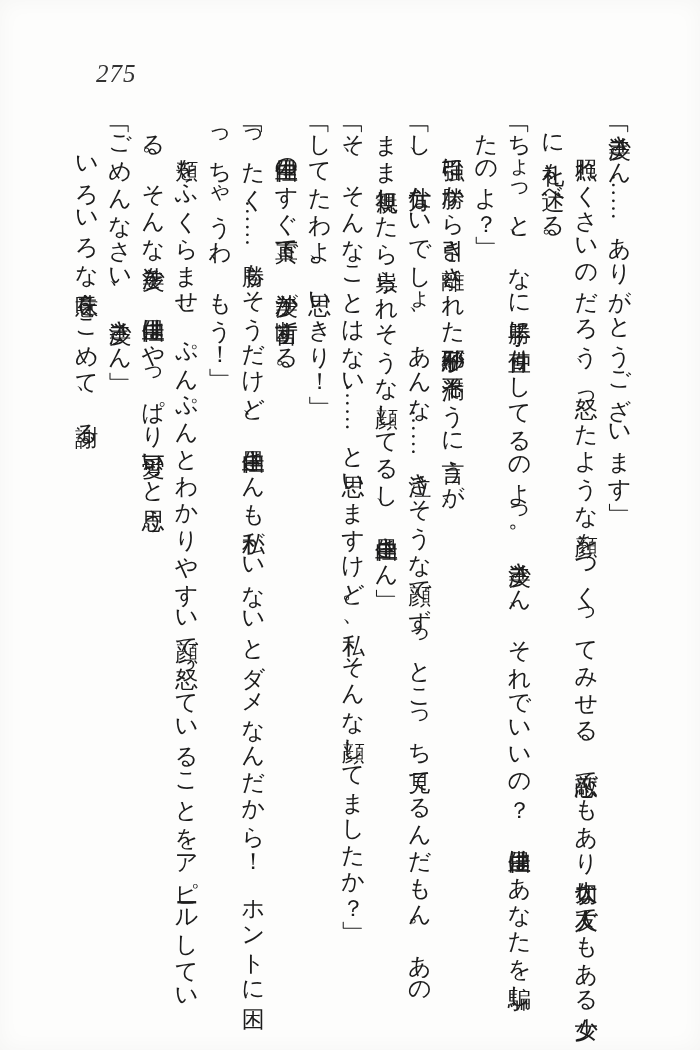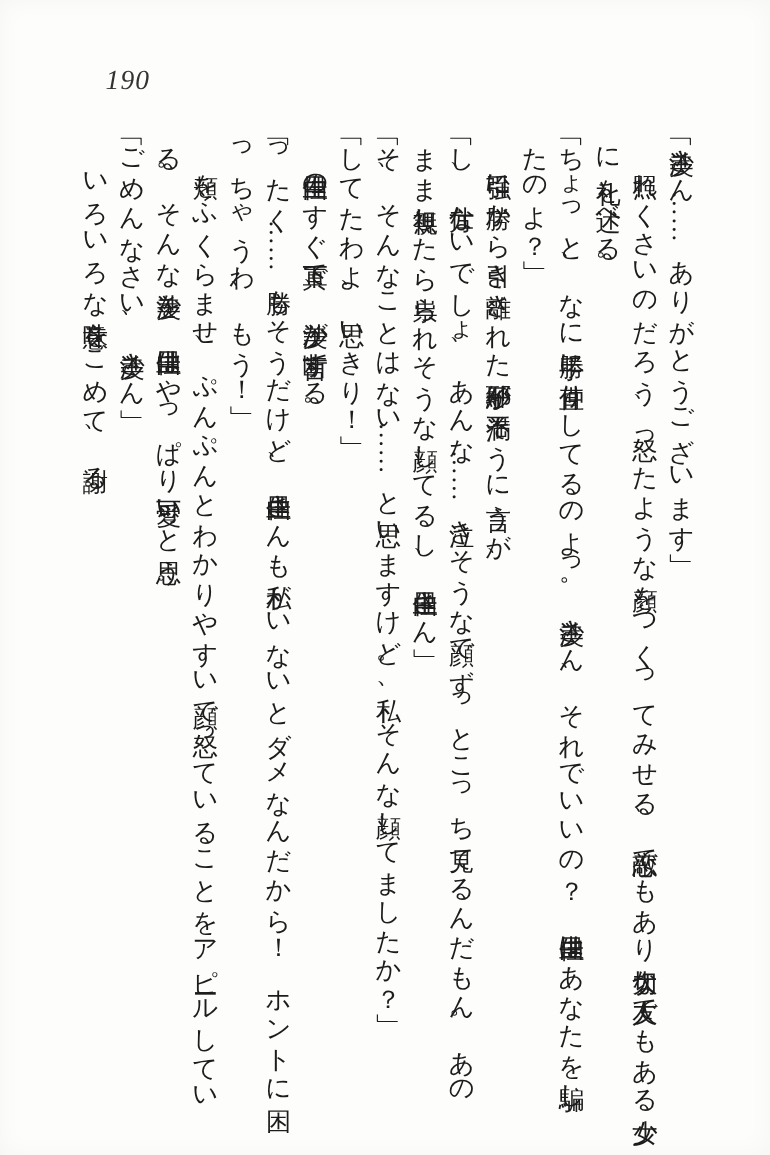--- a/index.html
+++ b/index.html
@@ -57,7 +57,7 @@
 <body>
 
 <div class="page">
-  <div class="folio">190</div>
+  <div class="folio">275</div>
 
   <div class="text-block">
 

